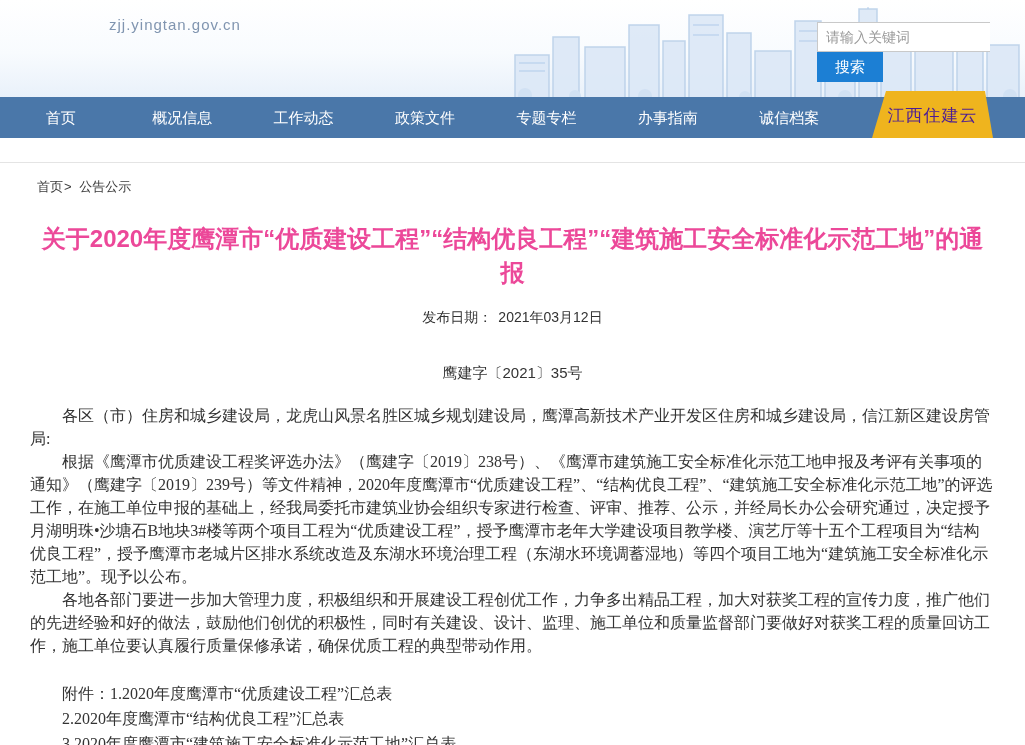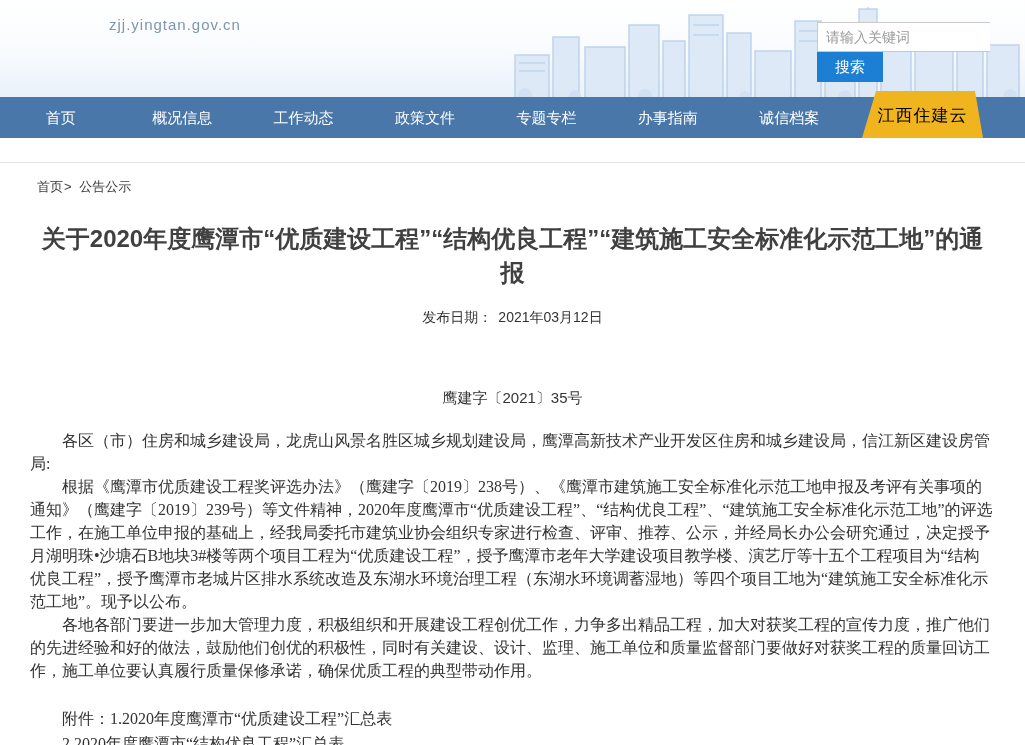--- a/index.html
+++ b/index.html
@@ -40,8 +40,8 @@
     text-decoration:none; cursor:pointer; line-height:41px; white-space:nowrap;
   }
   .cloud-badge {
-    position:absolute; right:42px; top:-6px; width:121px; height:47px;
-    background:#efb41e; color:#000000; font-size:17px; letter-spacing:1px;
+    position:absolute; right:32px; top:-6px; width:121px; height:47px;
+    background:#efb41e; color:#4c1d95; font-size:17px; letter-spacing:1px;
     text-align:center; line-height:49px; text-decoration:none; cursor:pointer;
     clip-path:polygon(14px 0, calc(100% - 8px) 0, 100% 100%, 0 100%);
   }

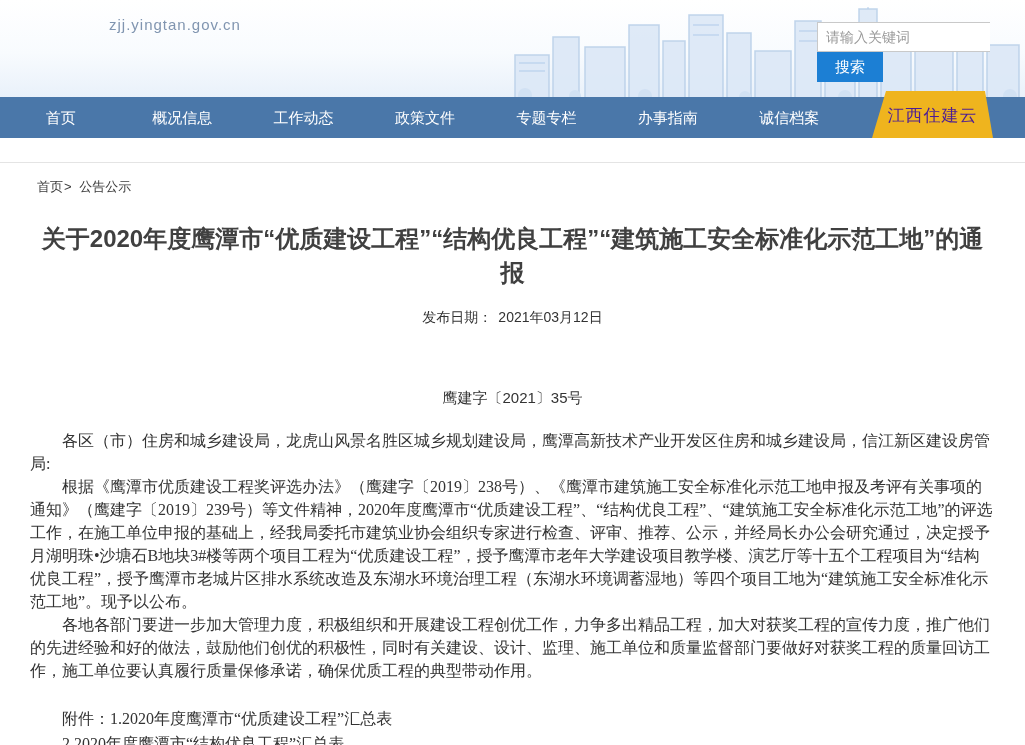--- a/index.html
+++ b/index.html
@@ -56,7 +56,7 @@
   .article { padding:0 30px; }
   .article-title {
     margin:26px auto 0; padding:0 2px; text-align:center;
-    font-size:24px; line-height:34px; font-weight:bold; color:#404040;
+    font-size:24px; line-height:34px; font-weight:bold; color:#ec4899;
   }
   .pub-date { margin-top:19px; text-align:center; font-size:14px; color:#333; }
   .pub-date .val { margin-left:6px; }

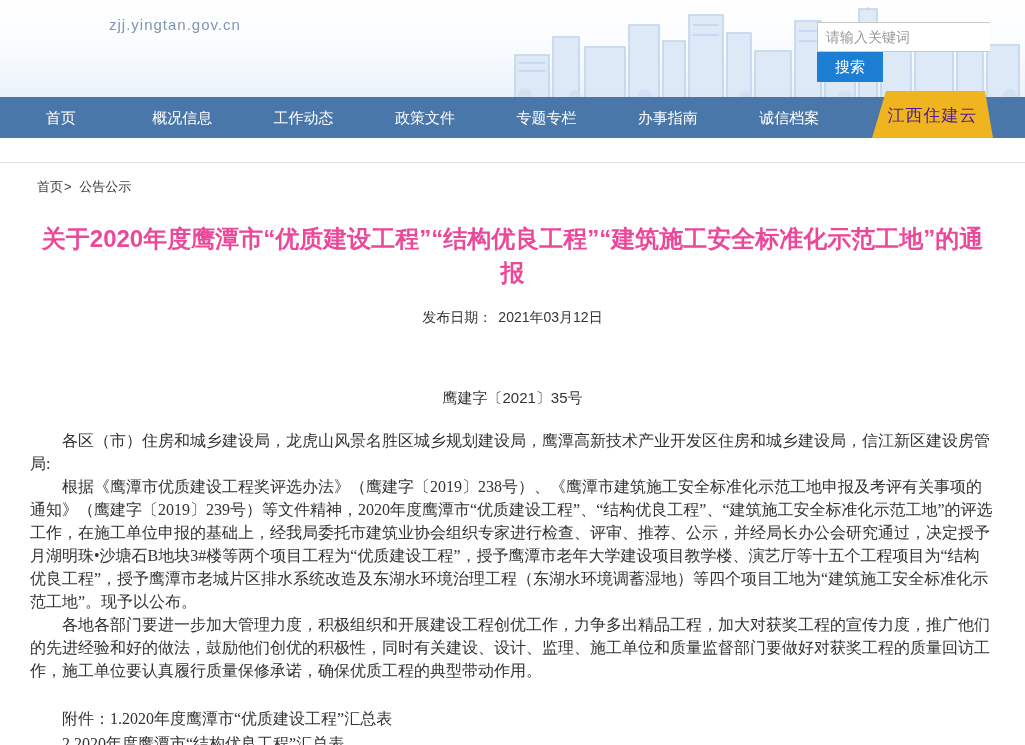--- a/index.html
+++ b/index.html
@@ -60,7 +60,7 @@
   }
   .pub-date { margin-top:19px; text-align:center; font-size:14px; color:#333; }
   .pub-date .val { margin-left:6px; }
-  .doc-number { margin-top:62px; text-align:center; font-size:15px; color:#333; }
+  .doc-number { margin-top:37px; text-align:center; font-size:15px; color:#333; }
   .article-body {
     margin-top:21px; font-family:"Liberation Serif","DejaVu Serif",serif;
     font-size:16px; line-height:23px; color:#333;

